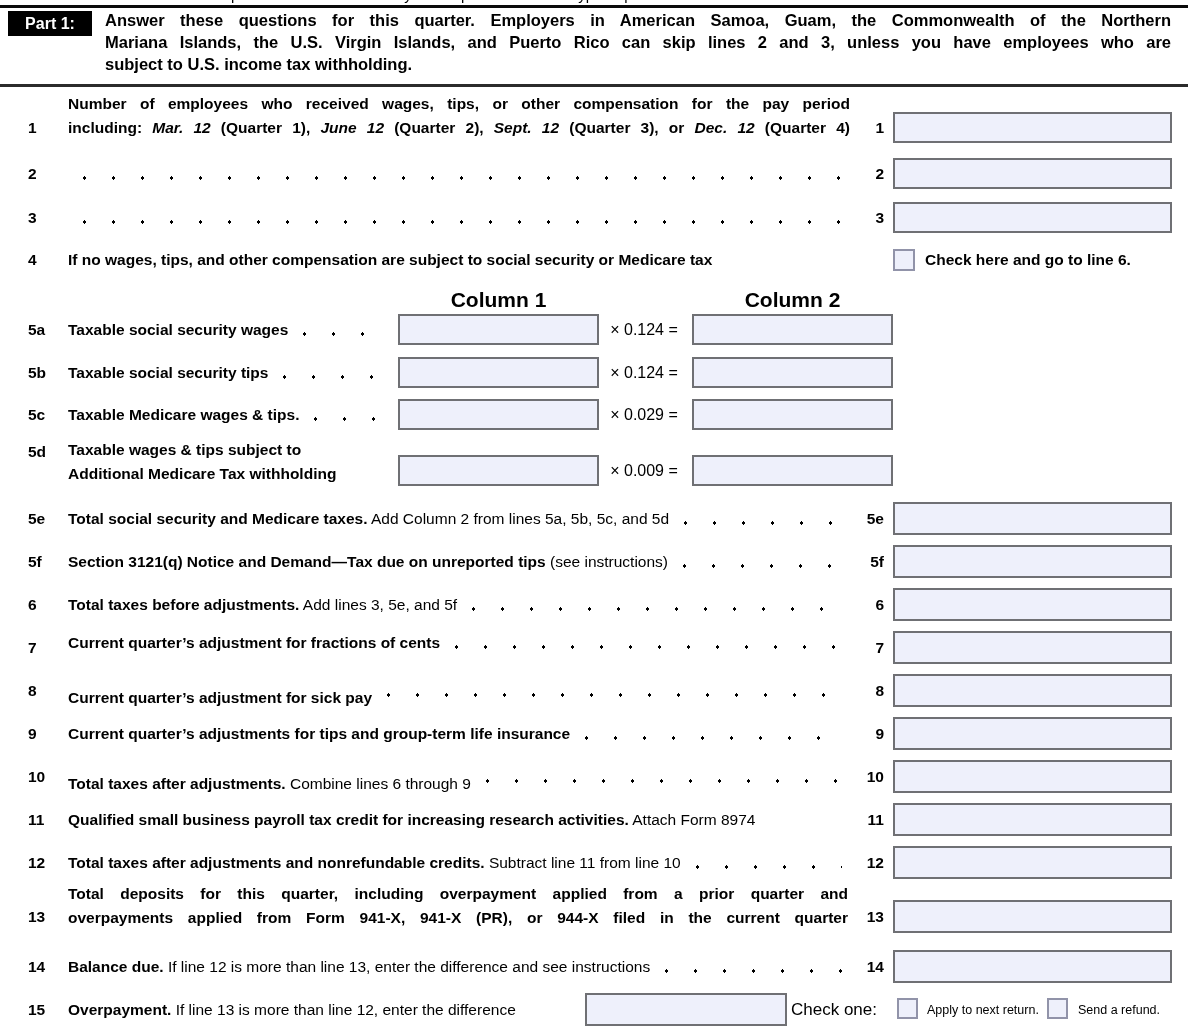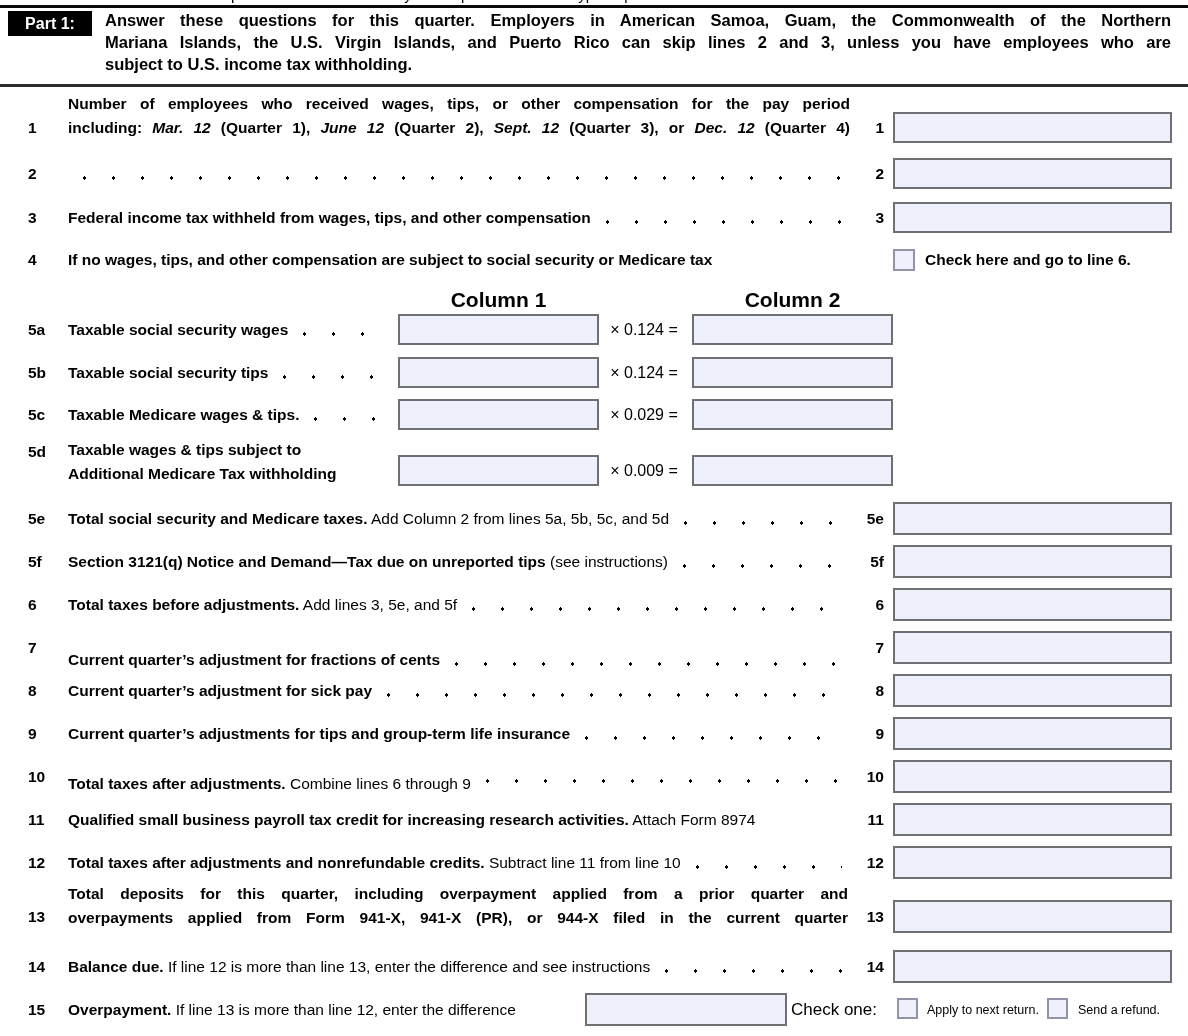--- a/index.html
+++ b/index.html
@@ -73,7 +73,6 @@
 
 <div class="abs lnum" style="top:202px;height:31px;">3</div>
 <div class="abs ltext" style="top:202px;height:31px;width:780px;">
-  <span class="b">Federal income tax withheld from wages, tips, and other compensation</span>
   <span class="leader"></span>
 </div>
 <div class="abs rnum" style="top:202px;height:31px;">3</div>

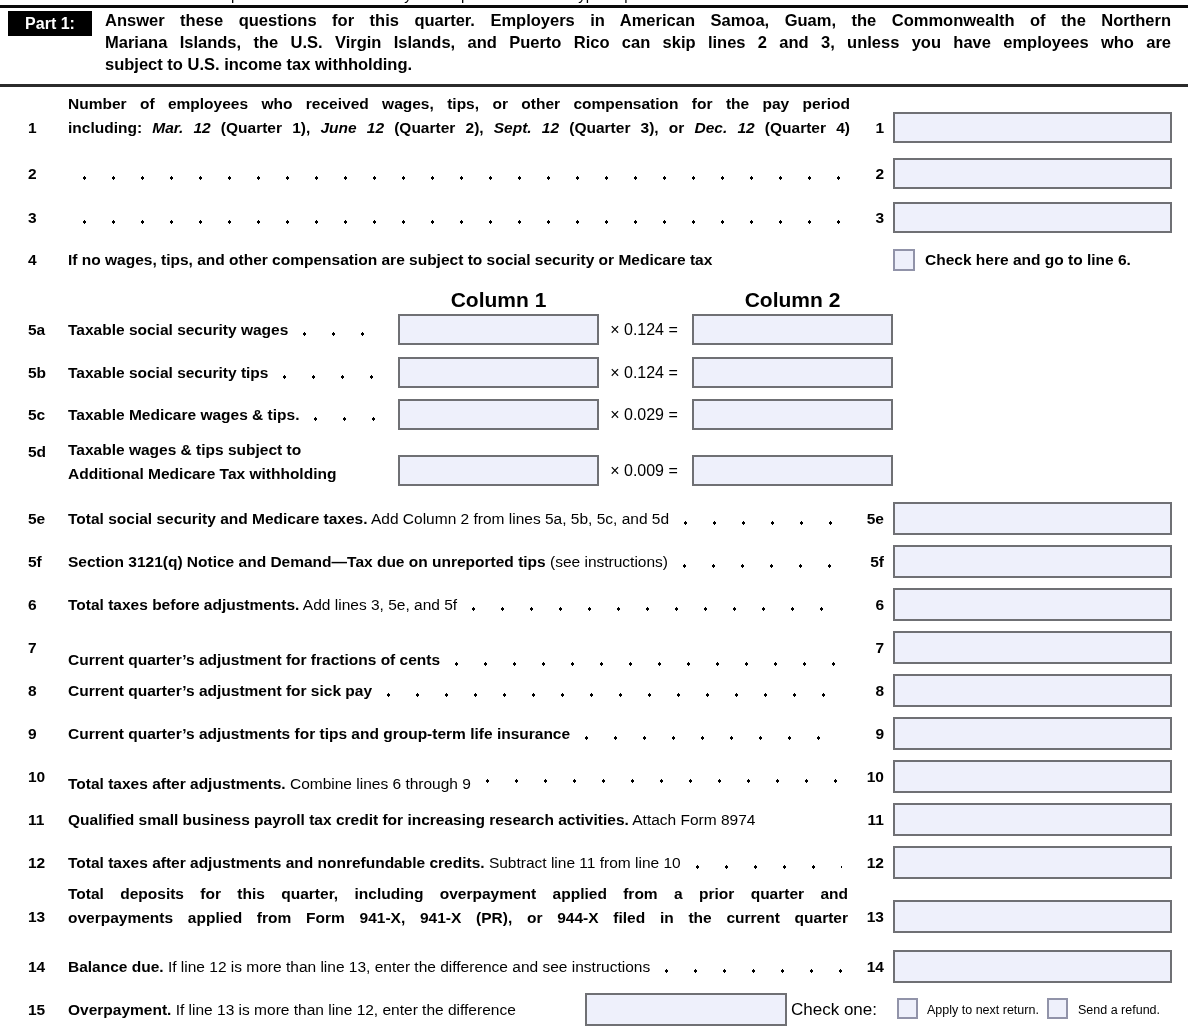--- a/index.html
+++ b/index.html
@@ -154,7 +154,7 @@
 <div class="abs amtbox" style="left:893px;top:588px;width:279px;height:33px;"></div>
 
 <div class="abs lnum" style="top:631px;height:33px;">7</div>
-<div class="abs ltext" style="top:643px;height:33px;width:780px;">
+<div class="abs ltext" style="top:626px;height:33px;width:780px;">
   <span class="b">Current quarter’s adjustment for fractions of cents</span>
   <span class="leader"></span>
 </div>

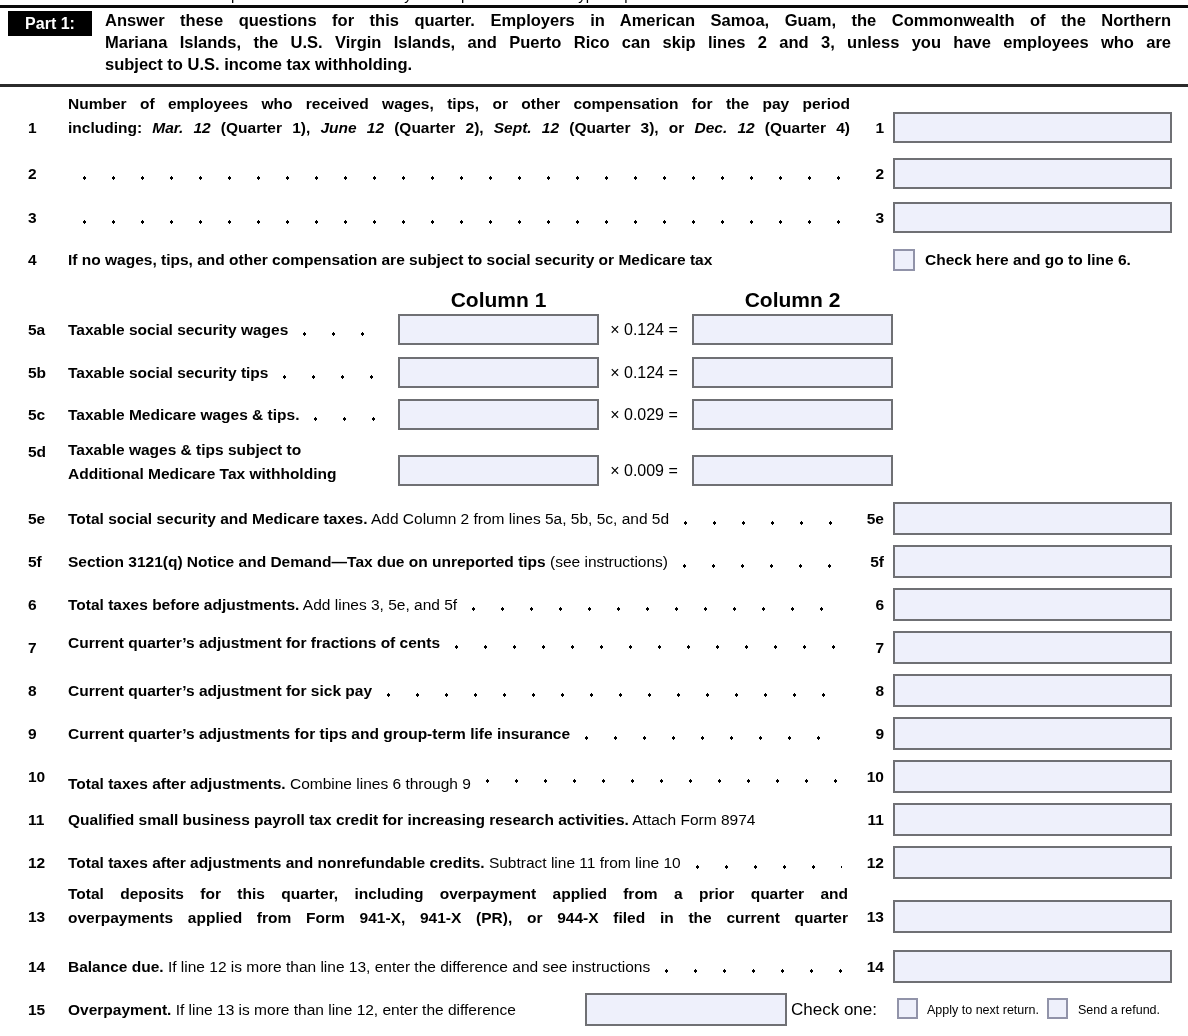--- a/index.html
+++ b/index.html
@@ -162,7 +162,7 @@
 <div class="abs amtbox" style="left:893px;top:631px;width:279px;height:33px;"></div>
 
 <div class="abs lnum" style="top:674px;height:33px;">8</div>
-<div class="abs ltext" style="top:674px;height:33px;width:780px;">
+<div class="abs ltext" style="top:674px;height:33px;width:780px;align-items:flex-end;">
   <span class="b">Current quarter’s adjustment for sick pay</span>
   <span class="leader"></span>
 </div>

